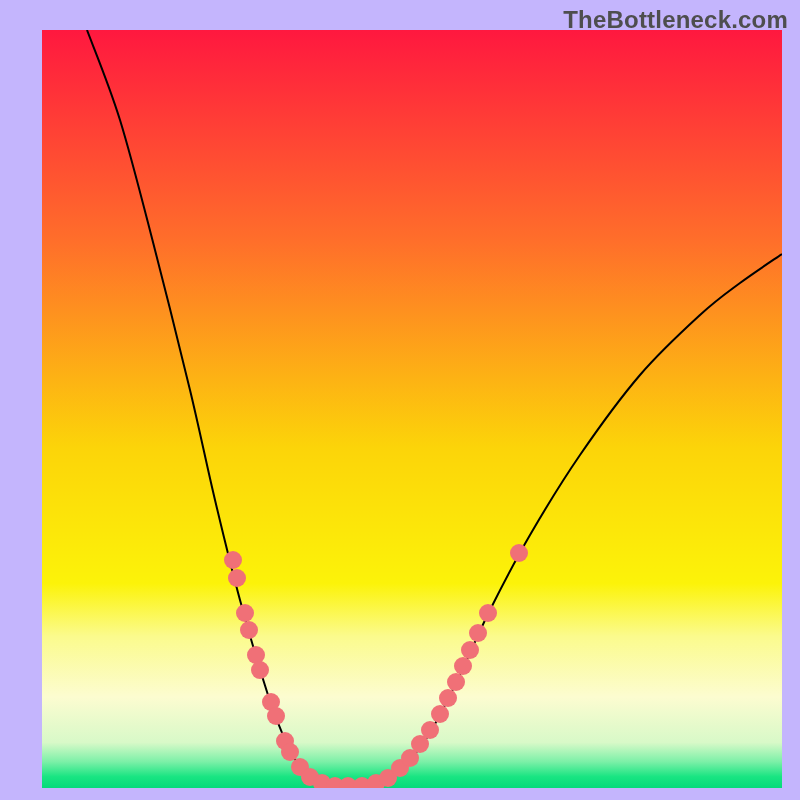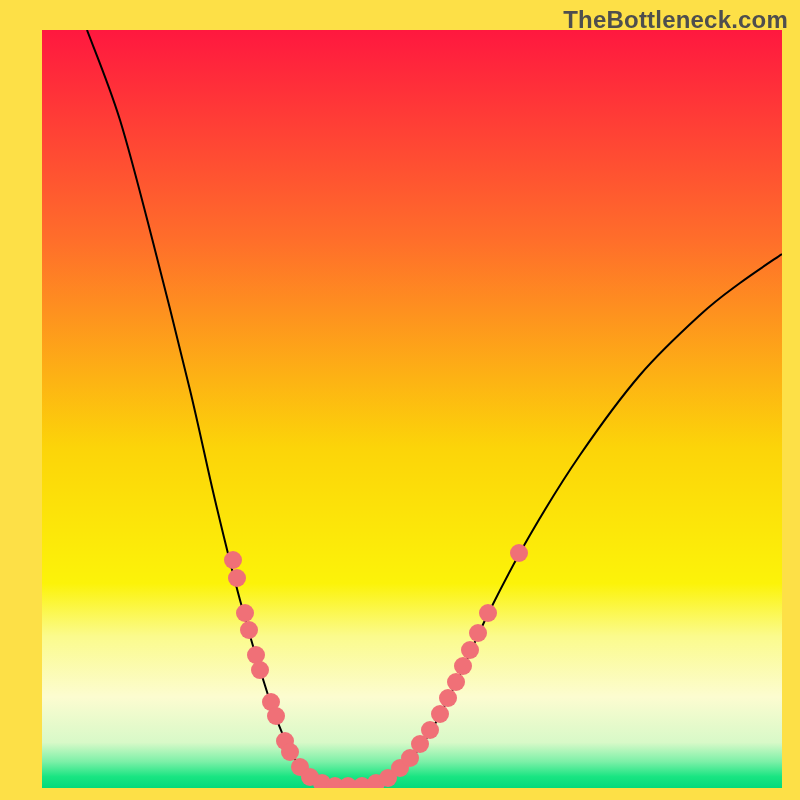--- a/index.html
+++ b/index.html
@@ -16,7 +16,7 @@
     top: 0;
     width: 800px;
     height: 800px;
-    background: #fde047;
+    background: #c4b5fd;
   }
   .watermark {
     position: absolute;

